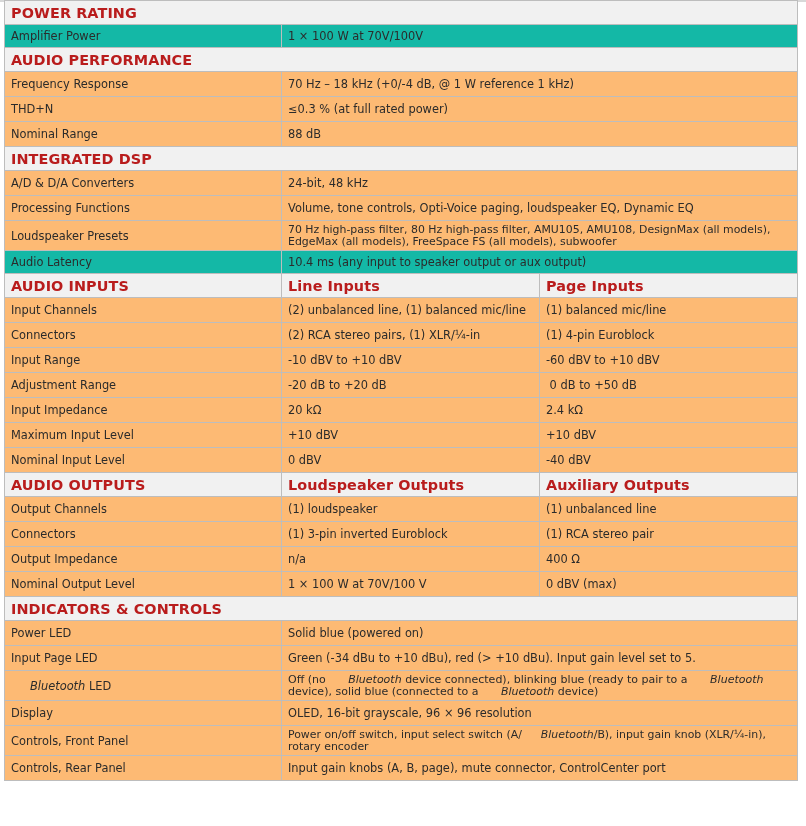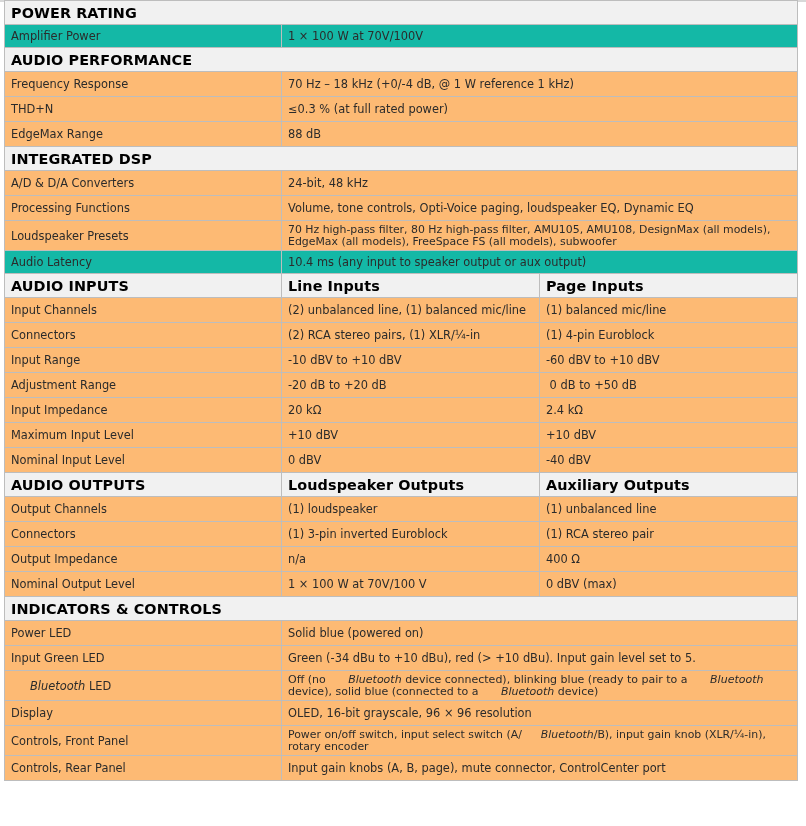--- a/index.html
+++ b/index.html
@@ -10,7 +10,7 @@
   td { border: 1.5px solid #bdbdbd; padding: 0 6px; font-size: 11.4px; vertical-align: middle;
        line-height: 12px; white-space: nowrap; overflow: hidden; }
   td.wrap { white-space: normal; }
-  tr.sec td { background: #f1f1f1; font-weight: bold; font-size: 14.4px; color: #000000;
+  tr.sec td { background: #f1f1f1; font-weight: bold; font-size: 14.4px; color: #b91c1c;
               height: 23px; letter-spacing: 0.1px; }
   tr.sec td.sub { font-size: 14.4px; }
   tr.row td { height: 22px; background: #14b8a6; }

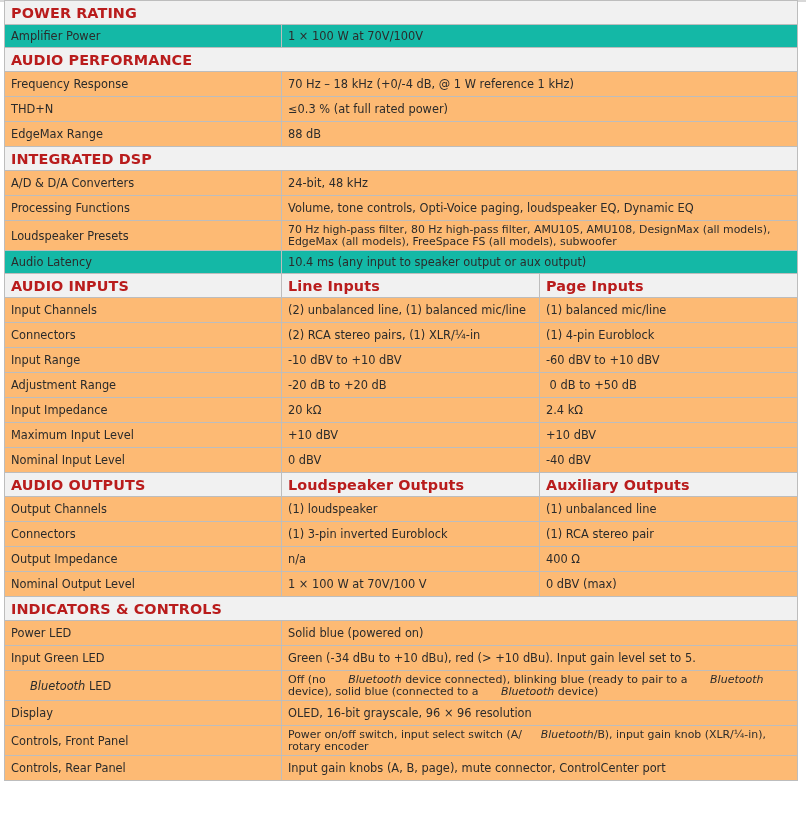--- a/index.html
+++ b/index.html
@@ -53,7 +53,7 @@
       <td colspan="2">≤0.3 % (at full rated power)</td>
     </tr>
     <tr class="row2">
-      <td>EdgeMax Range</td>
+      <td>Nominal Range</td>
       <td colspan="2">88 dB</td>
     </tr>
 

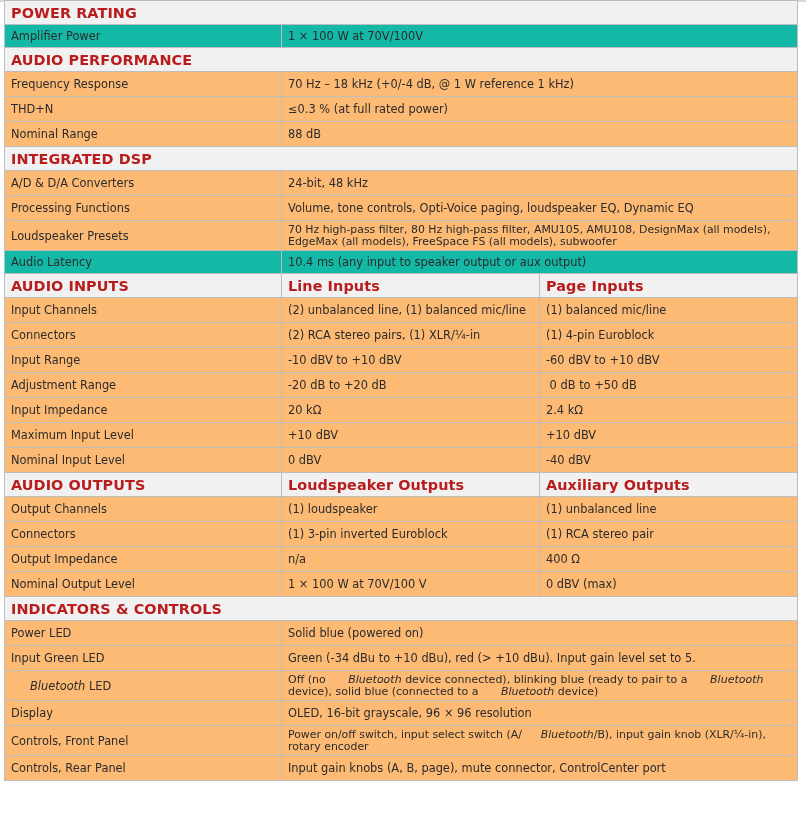--- a/index.html
+++ b/index.html
@@ -152,7 +152,7 @@
       <td colspan="2">Solid blue (powered on)</td>
     </tr>
     <tr class="row2">
-      <td>Input Green LED</td>
+      <td>Input Page LED</td>
       <td colspan="2">Green (-34 dBu to +10 dBu), red (&gt; +10 dBu). Input gain level set to 5.</td>
     </tr>
     <tr class="row2" style="height:30px">

